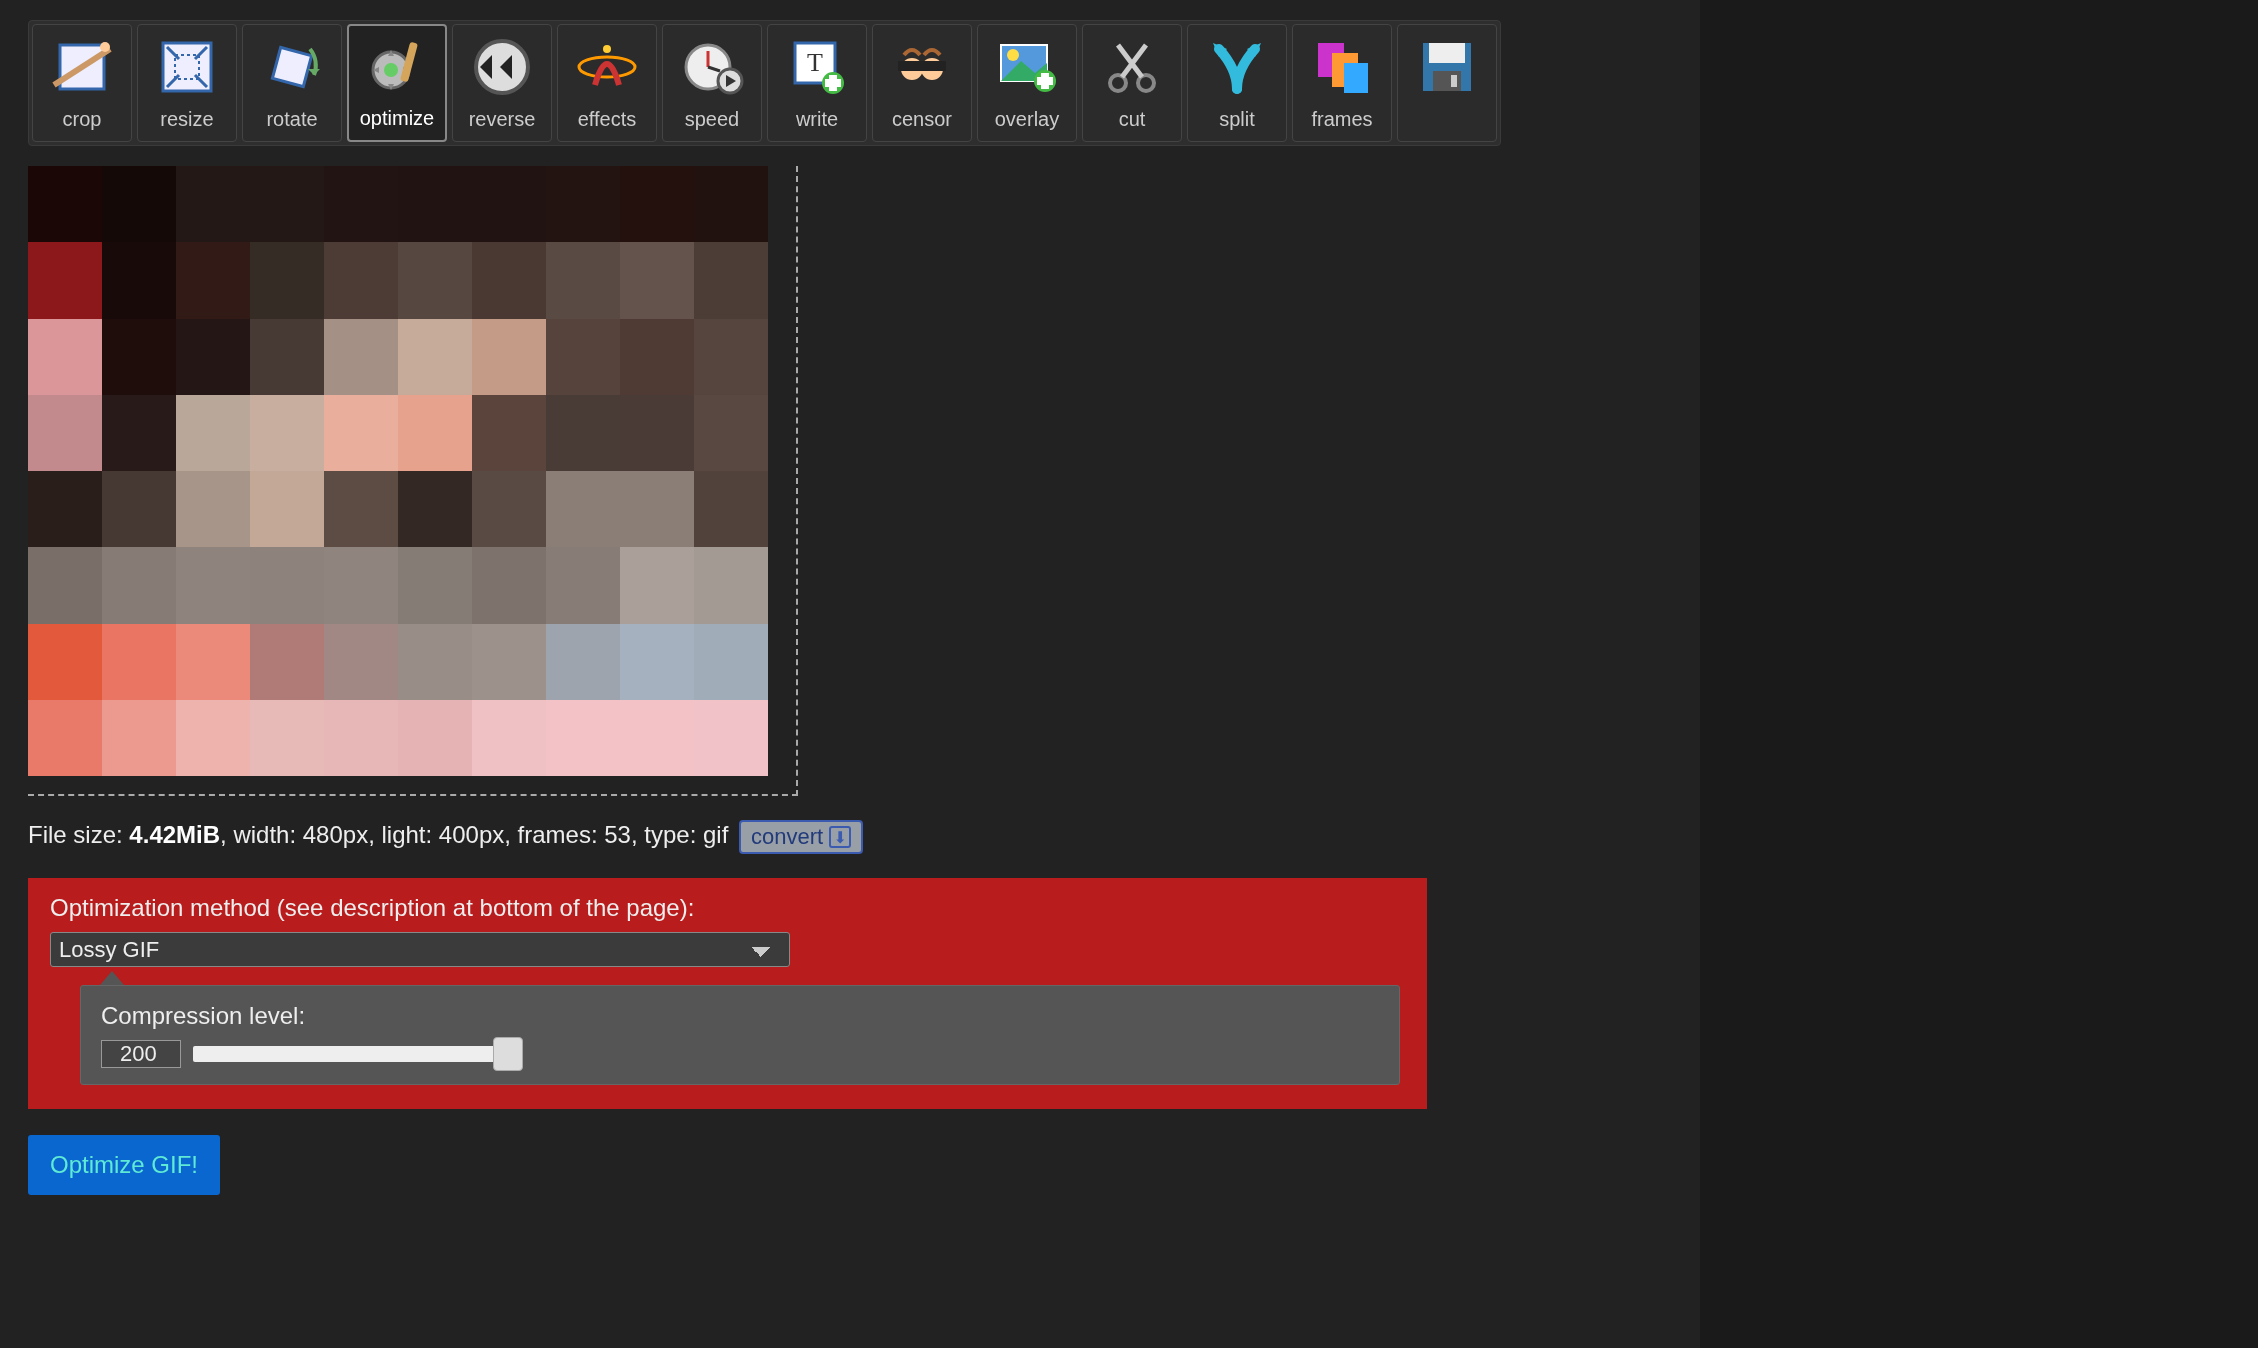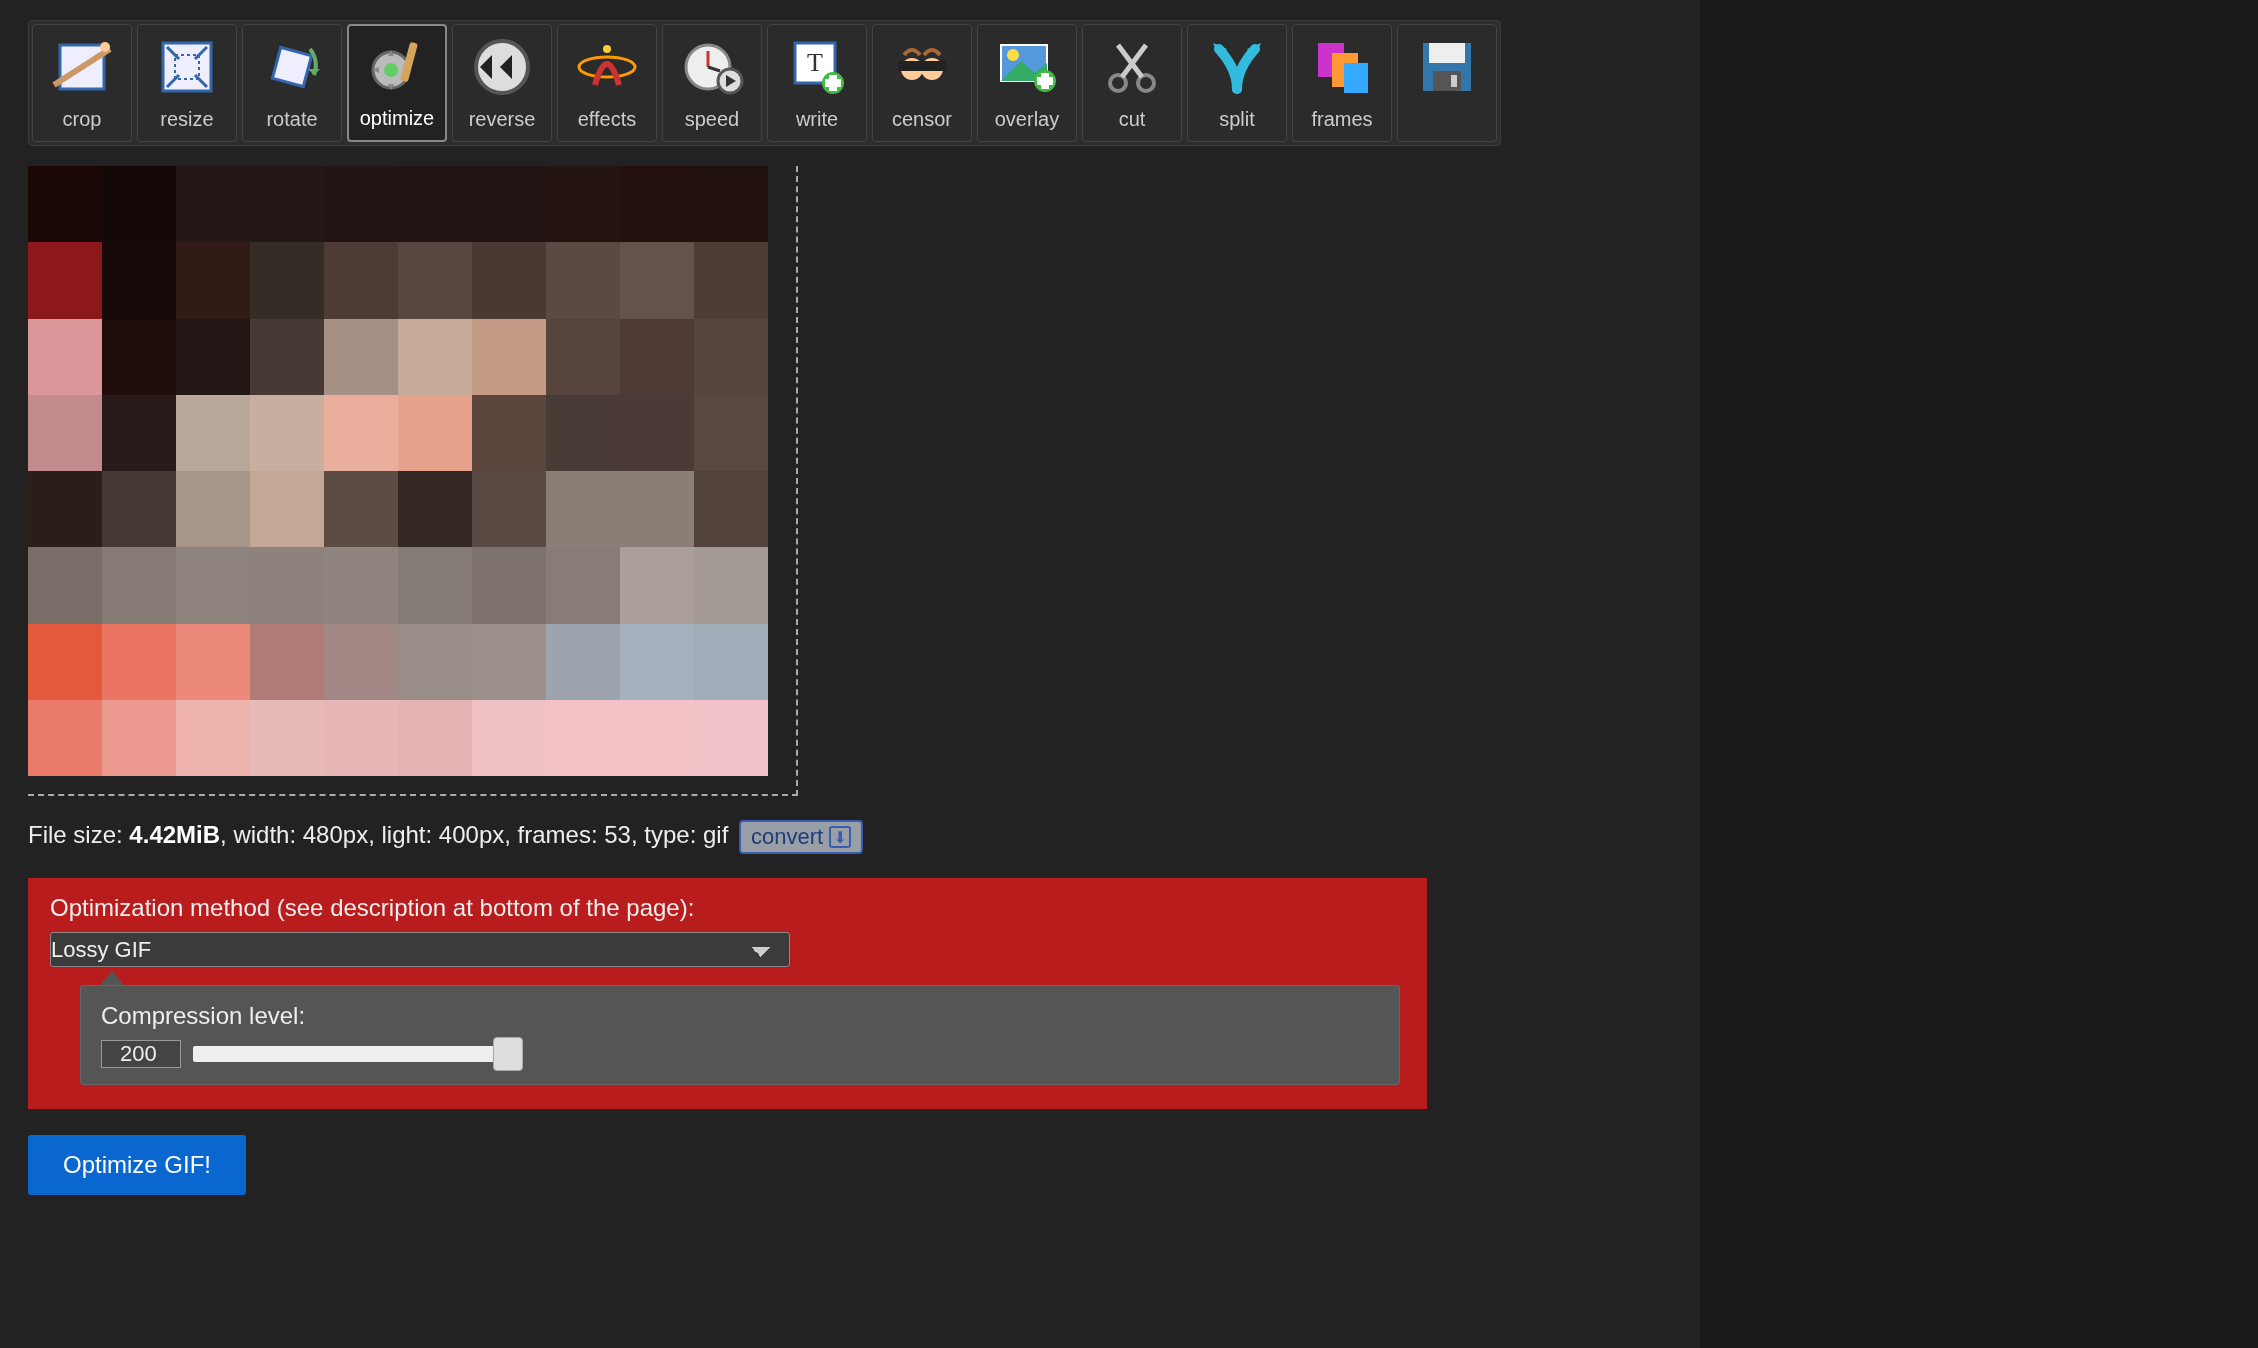--- a/index.html
+++ b/index.html
@@ -147,7 +147,7 @@
     color: #eee;
     border: 1px solid #888;
     border-radius: 3px;
-    padding: 4px 0;
+    padding: 4px 8px;
     appearance: none;
     -webkit-appearance: none;
     background-image:

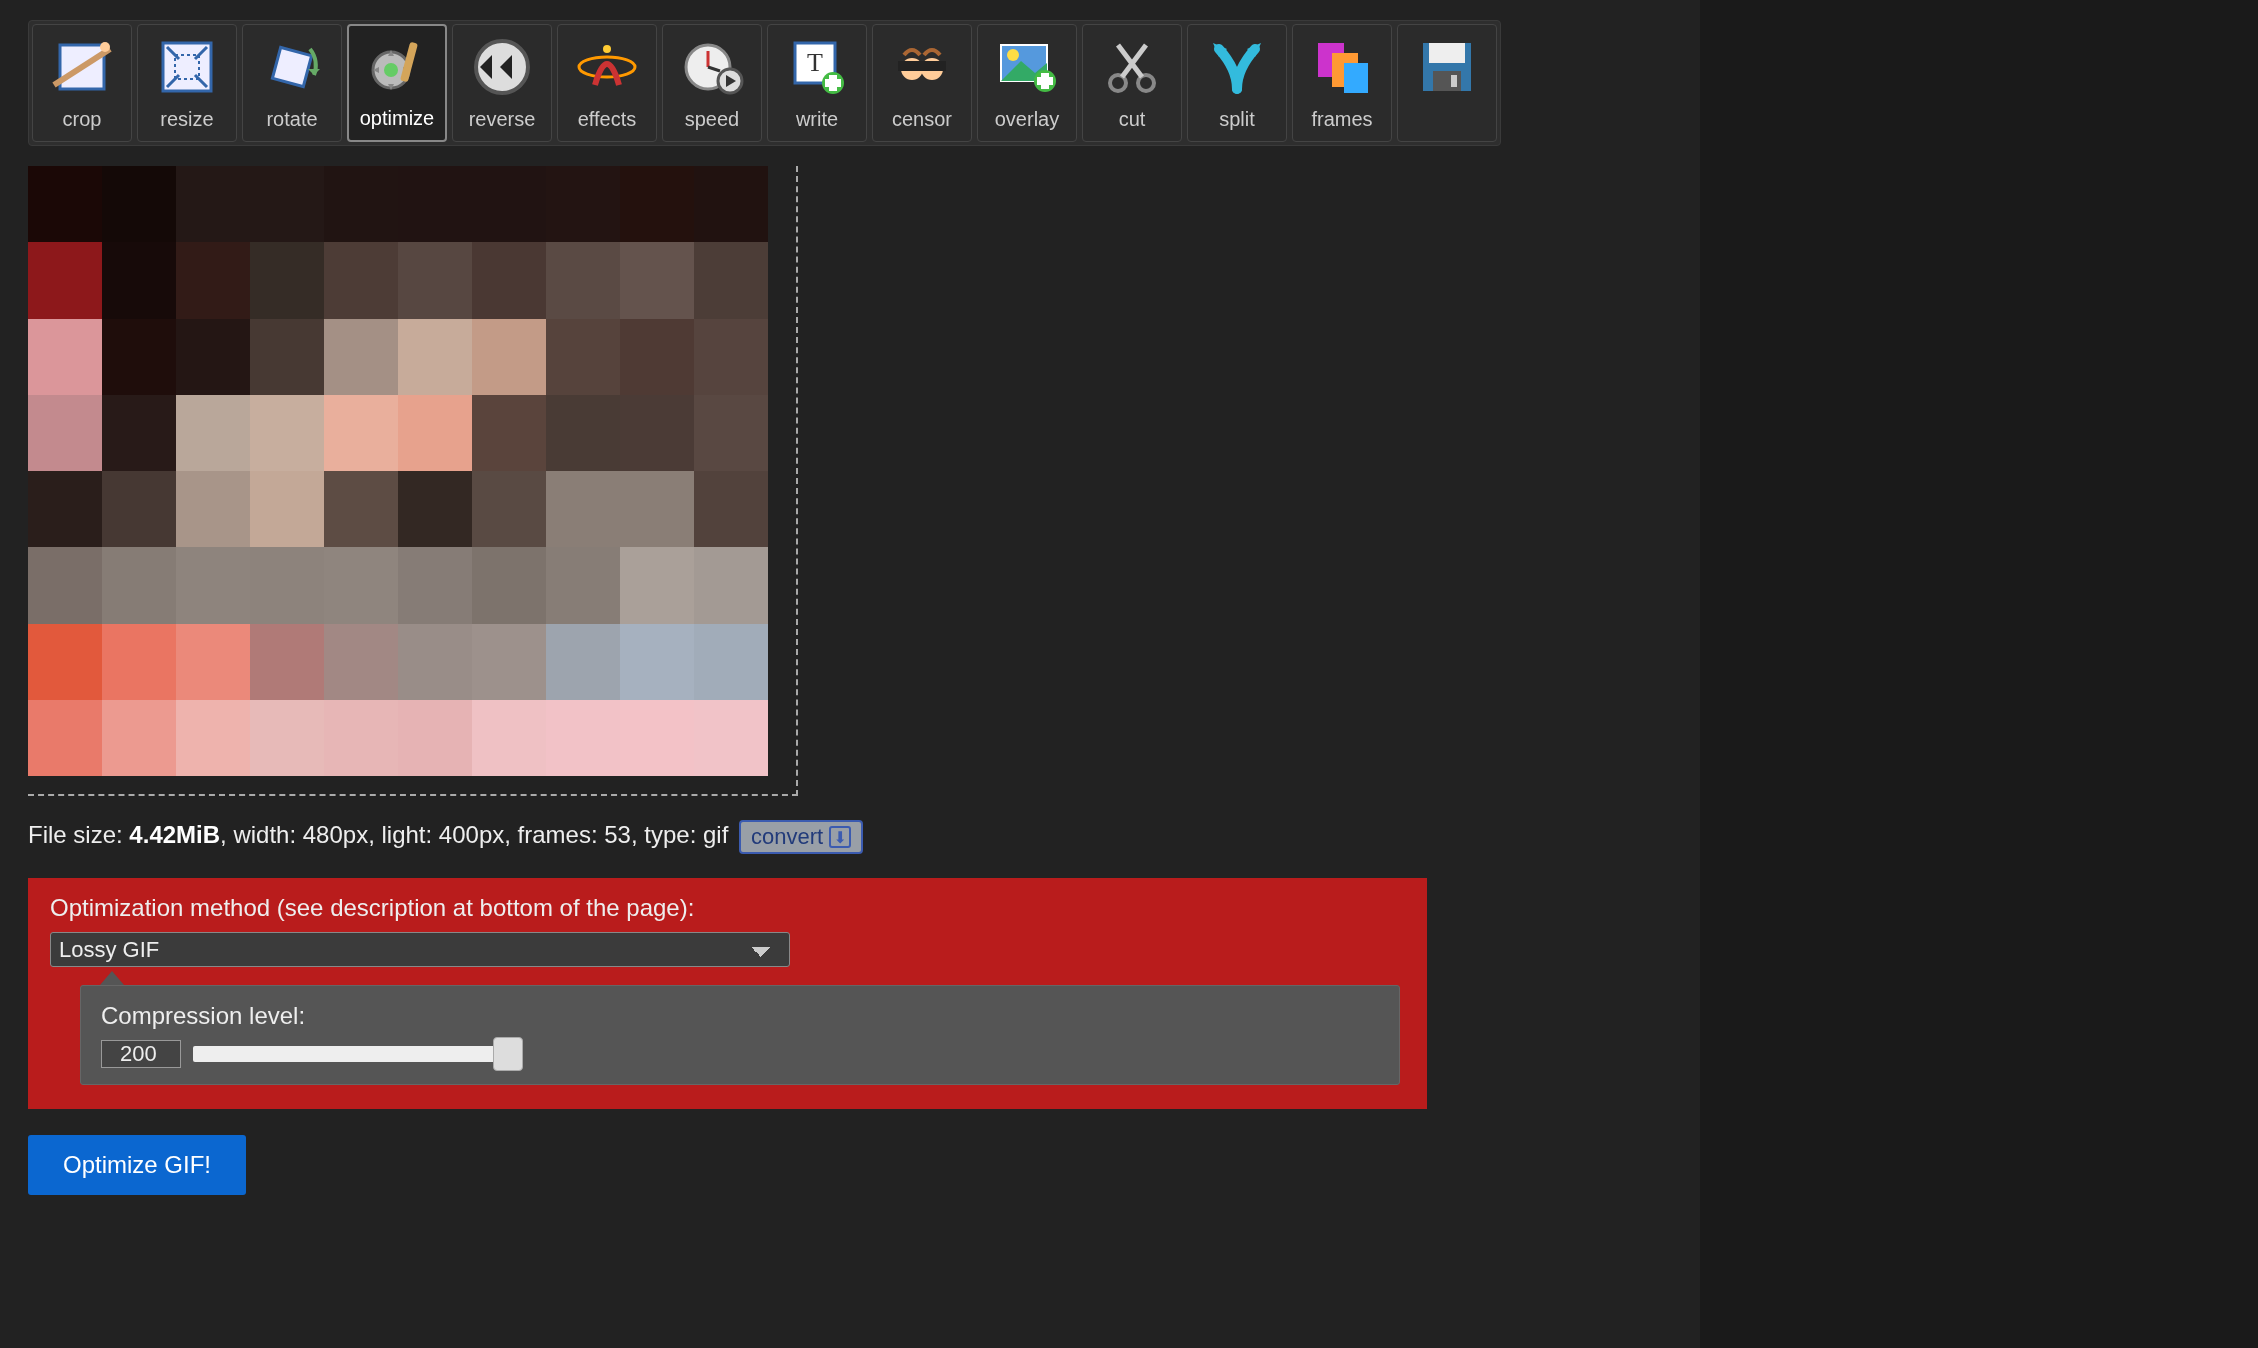--- a/index.html
+++ b/index.html
@@ -220,9 +220,9 @@
   .primary-btn {
     margin-top: 26px;
     background: #0b67d0;
-    color: #ffffff;
+    color: #5eead4;
     border: none;
-    padding: 16px 35px;
+    padding: 16px 22px;
     font-size: 24px;
     border-radius: 3px;
     cursor: pointer;

